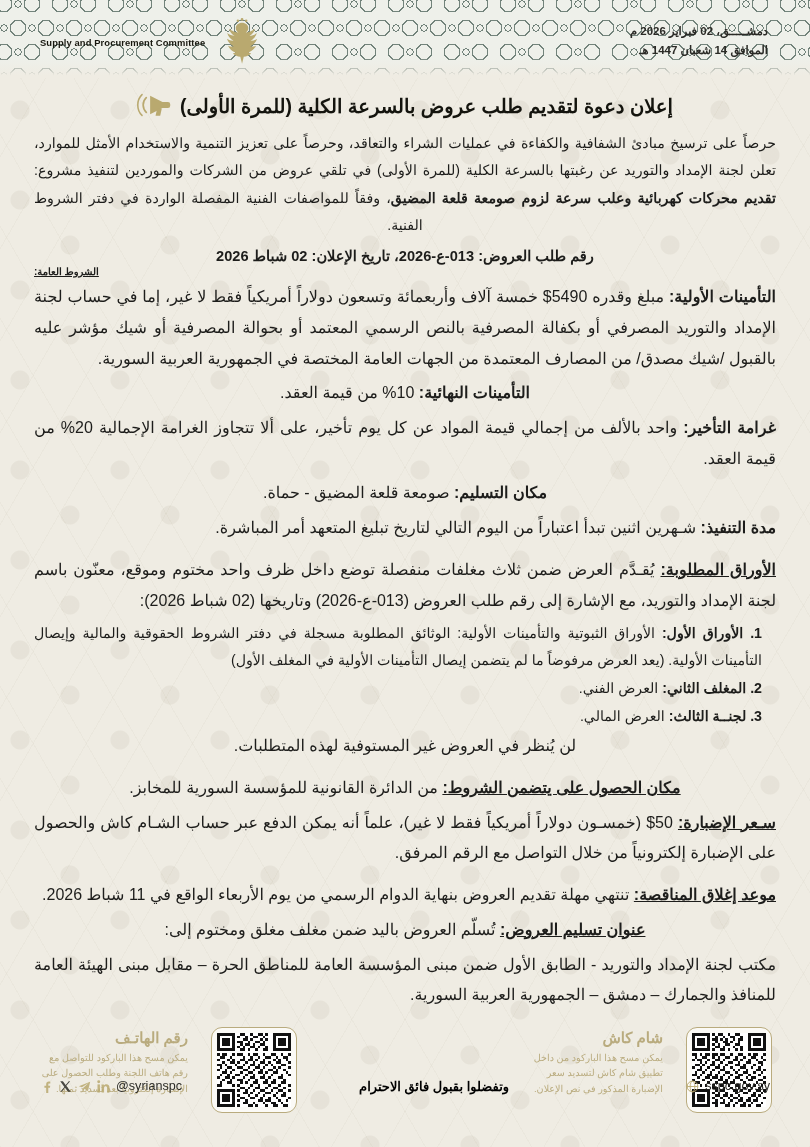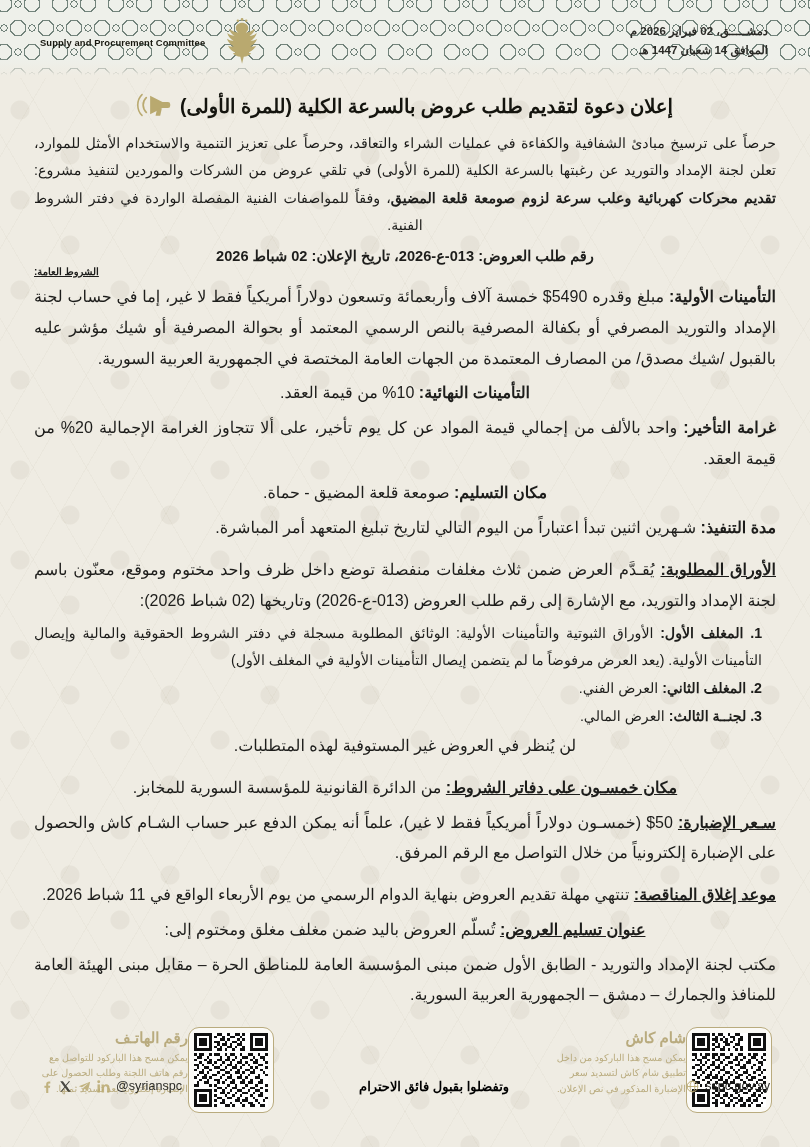--- a/index.html
+++ b/index.html
@@ -168,7 +168,7 @@
 
     <p class="line just block"><span class="lbl-u">الأوراق المطلوبة:</span><span> يُقـدَّم العرض ضمن ثلاث مغلفات منفصلة توضع داخل ظرف واحد مختوم وموقع، معنّون باسم لجنة الإمداد والتوريد، مع الإشارة إلى رقم طلب العروض (013-ع-2026) وتاريخها (02 شباط 2026):</span></p>
 
-    <p class="listitem"><span class="num">1.</span><span class="lbl"> المغلف الأول:</span><span> الأوراق الثبوتية والتأمينات الأولية: الوثائق المطلوبة مسجلة في دفتر الشروط الحقوقية والمالية وإيصال التأمينات الأولية. (يعد العرض مرفوضاً ما لم يتضمن إيصال التأمينات الأولية في المغلف الأول)</span></p>
+    <p class="listitem"><span class="num">1.</span><span class="lbl"> الأوراق الأول:</span><span> الأوراق الثبوتية والتأمينات الأولية: الوثائق المطلوبة مسجلة في دفتر الشروط الحقوقية والمالية وإيصال التأمينات الأولية. (يعد العرض مرفوضاً ما لم يتضمن إيصال التأمينات الأولية في المغلف الأول)</span></p>
 
     <p class="listitem"><span class="num">2.</span><span class="lbl"> المغلف الثاني:</span><span> العرض الفني.</span></p>
 

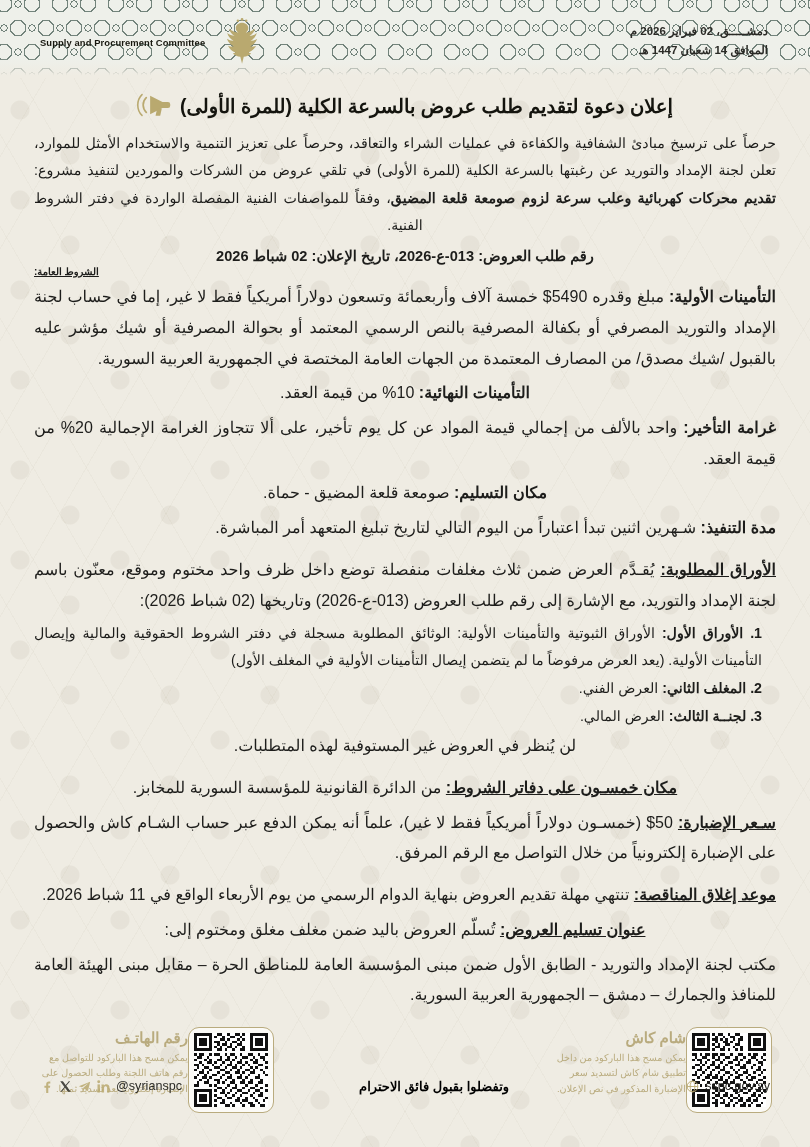--- a/index.html
+++ b/index.html
@@ -178,7 +178,7 @@
 
     <div class="spacer"></div>
 
-    <p class="line center block"><span class="lbl-u">مكان خمسـون على دفاتر الشروط:</span><span> من الدائرة القانونية للمؤسسة السورية للمخابز.</span></p>
+    <p class="line center block"><span class="lbl-u">مكان الحصول على يتضمن الشروط:</span><span> من الدائرة القانونية للمؤسسة السورية للمخابز.</span></p>
 
     <p class="line just block"><span class="lbl-u">سـعر الإضبارة:</span><span> 50$ (خمسـون دولاراً أمريكياً فقط لا غير)، علماً أنه يمكن الدفع عبر حساب الشـام كاش والحصول على الإضبارة إلكترونياً من خلال التواصل مع الرقم المرفق.</span></p>
 

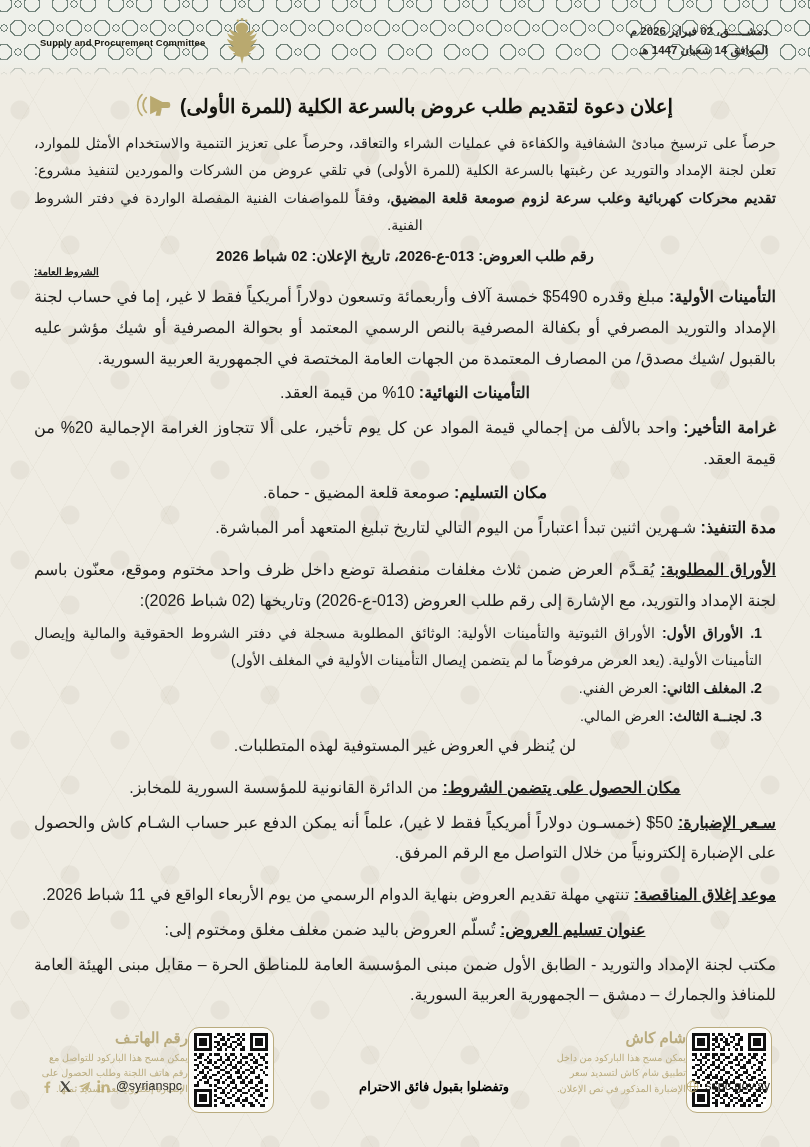--- a/index.html
+++ b/index.html
@@ -82,7 +82,7 @@
 
   
   .qrzone{display:flex;justify-content:space-between;align-items:flex-start;margin:16px 4px 0 4px;}
-  .qrgroup{display:flex;align-items:flex-start;gap:0;justify-content:flex-end;}
+  .qrgroup{display:flex;align-items:flex-start;gap:23px;justify-content:flex-end;}
   .qrtexts{text-align:right;padding-top:2px;}
   .qrtitle{font-size:15px;font-weight:bold;color:#b9ab7e;letter-spacing:.5px;margin-bottom:3px;}
   .qrdesc{font-size:9.6px;line-height:1.62;color:#b9ab7e;max-width:150px;}

